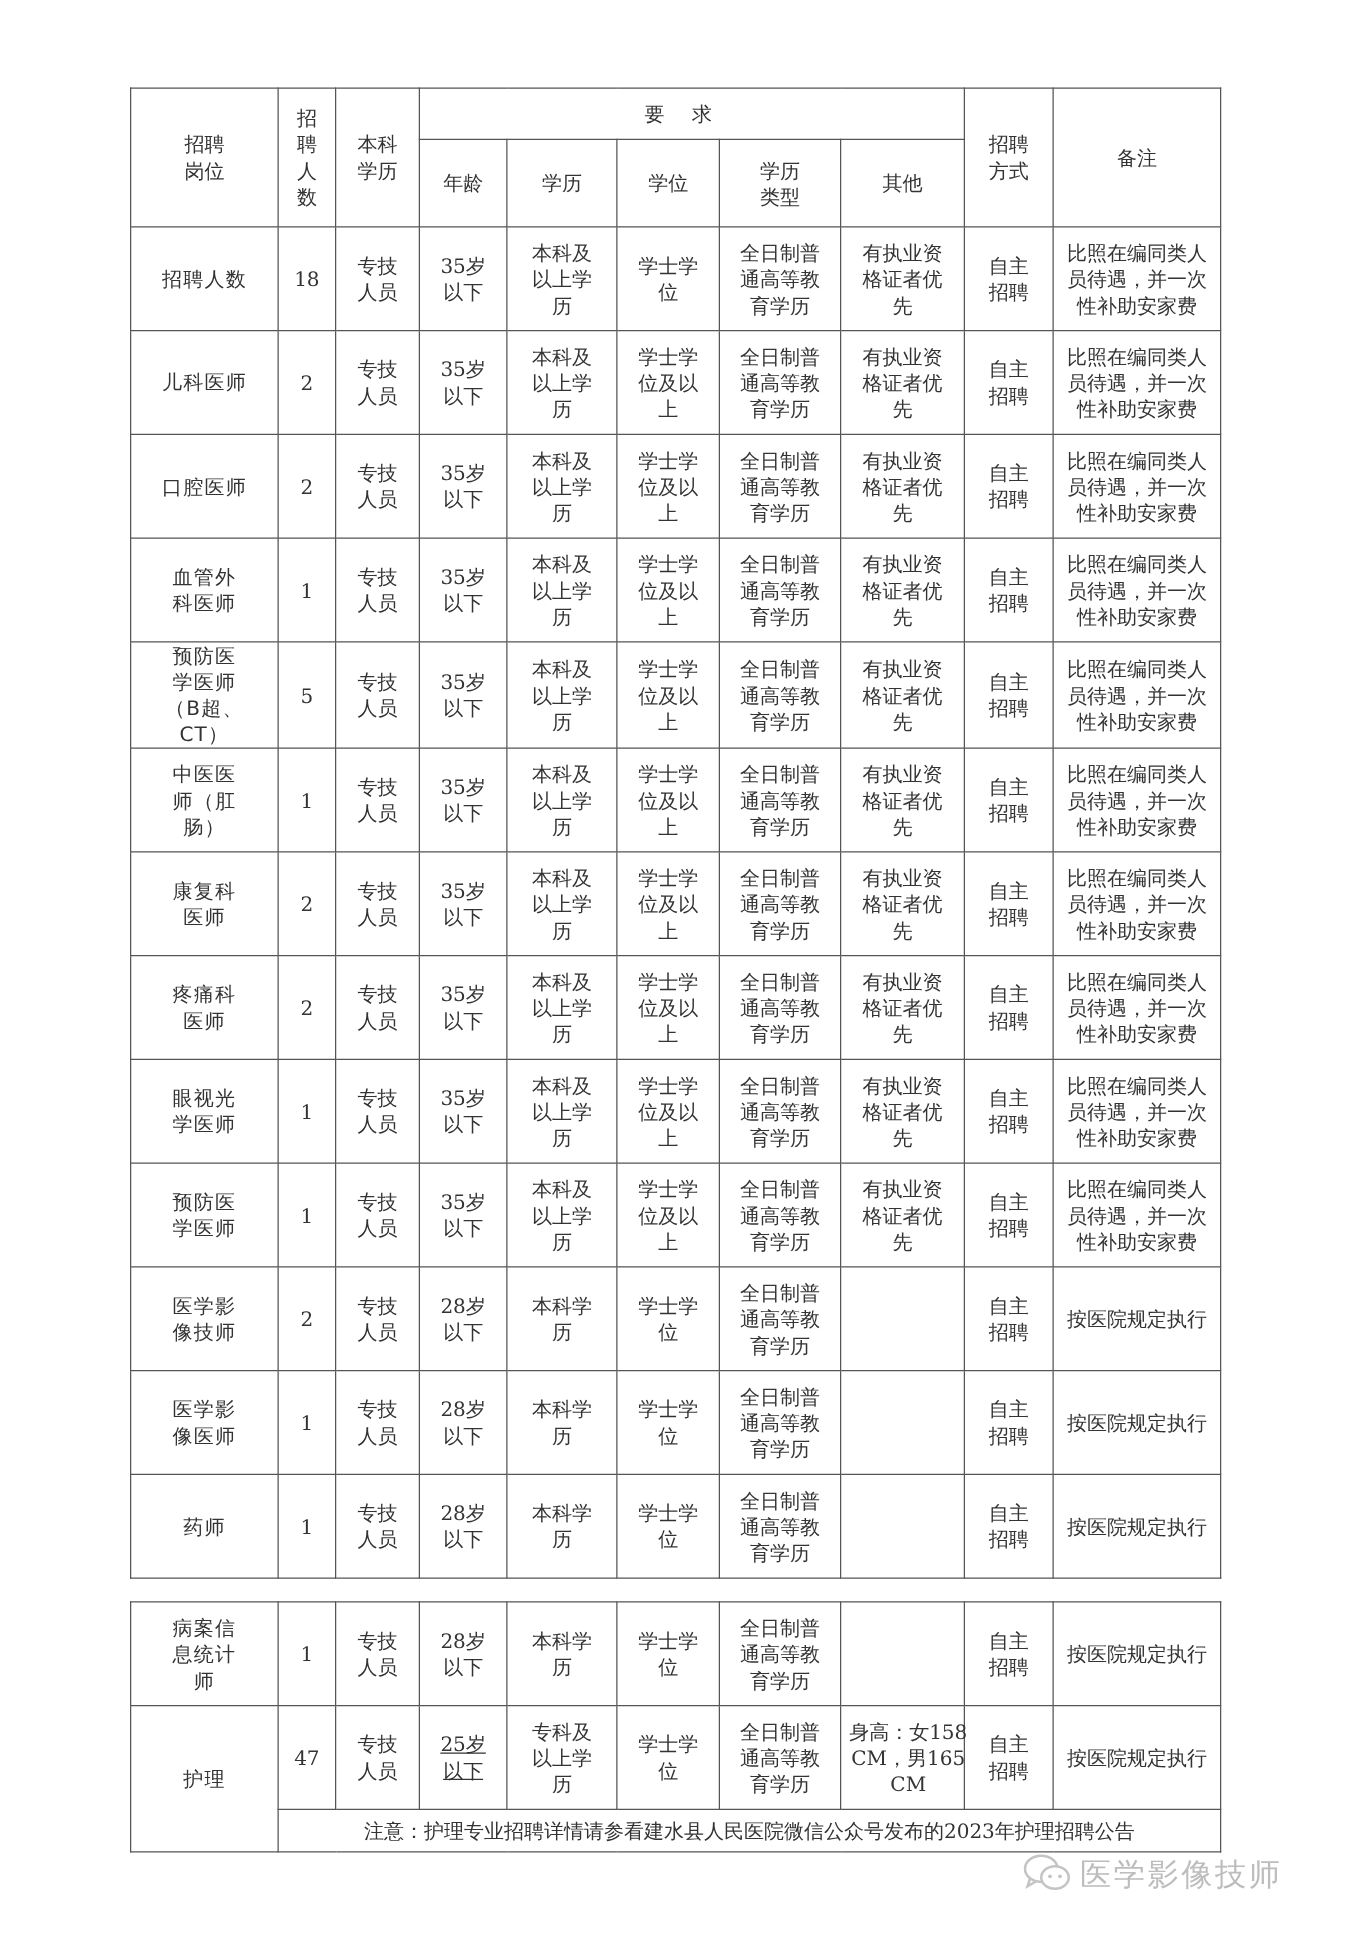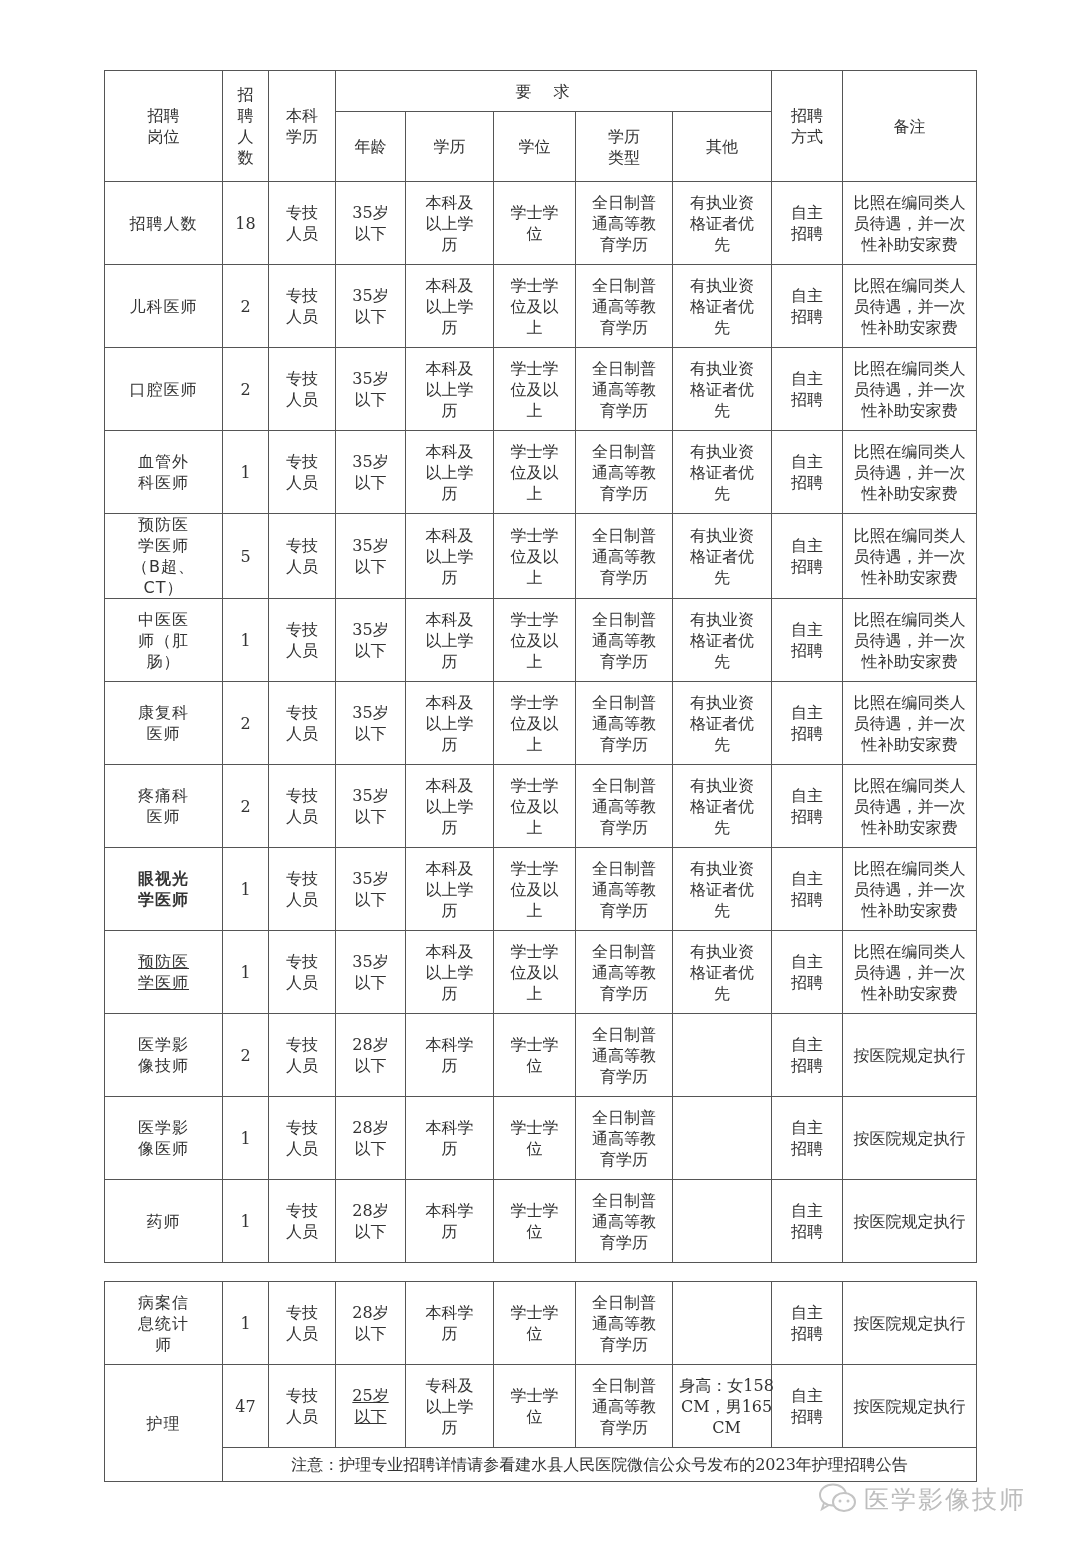--- a/index.html
+++ b/index.html
@@ -220,7 +220,7 @@
         <td class="remark"><span class="cell-text w-6">比照在编同类人员待遇，并一次性补助安家费</span></td>
       </tr>
       <tr class="data-row">
-        <td class="pos"><span class="cell-text w-4" style="width: 4.1em; font-weight: bold;">眼视光学医师</span></td>
+        <td class="pos"><span class="cell-text w-4" style="width: 4.1em;">眼视光学医师</span></td>
         <td class="num"><span class="cell-text ">1</span></td>
         <td><span class="cell-text " style="width: 2.1em;">专技人员</span></td>
         <td><span class="cell-text " style="width: 2.6em;">35岁以下</span></td>

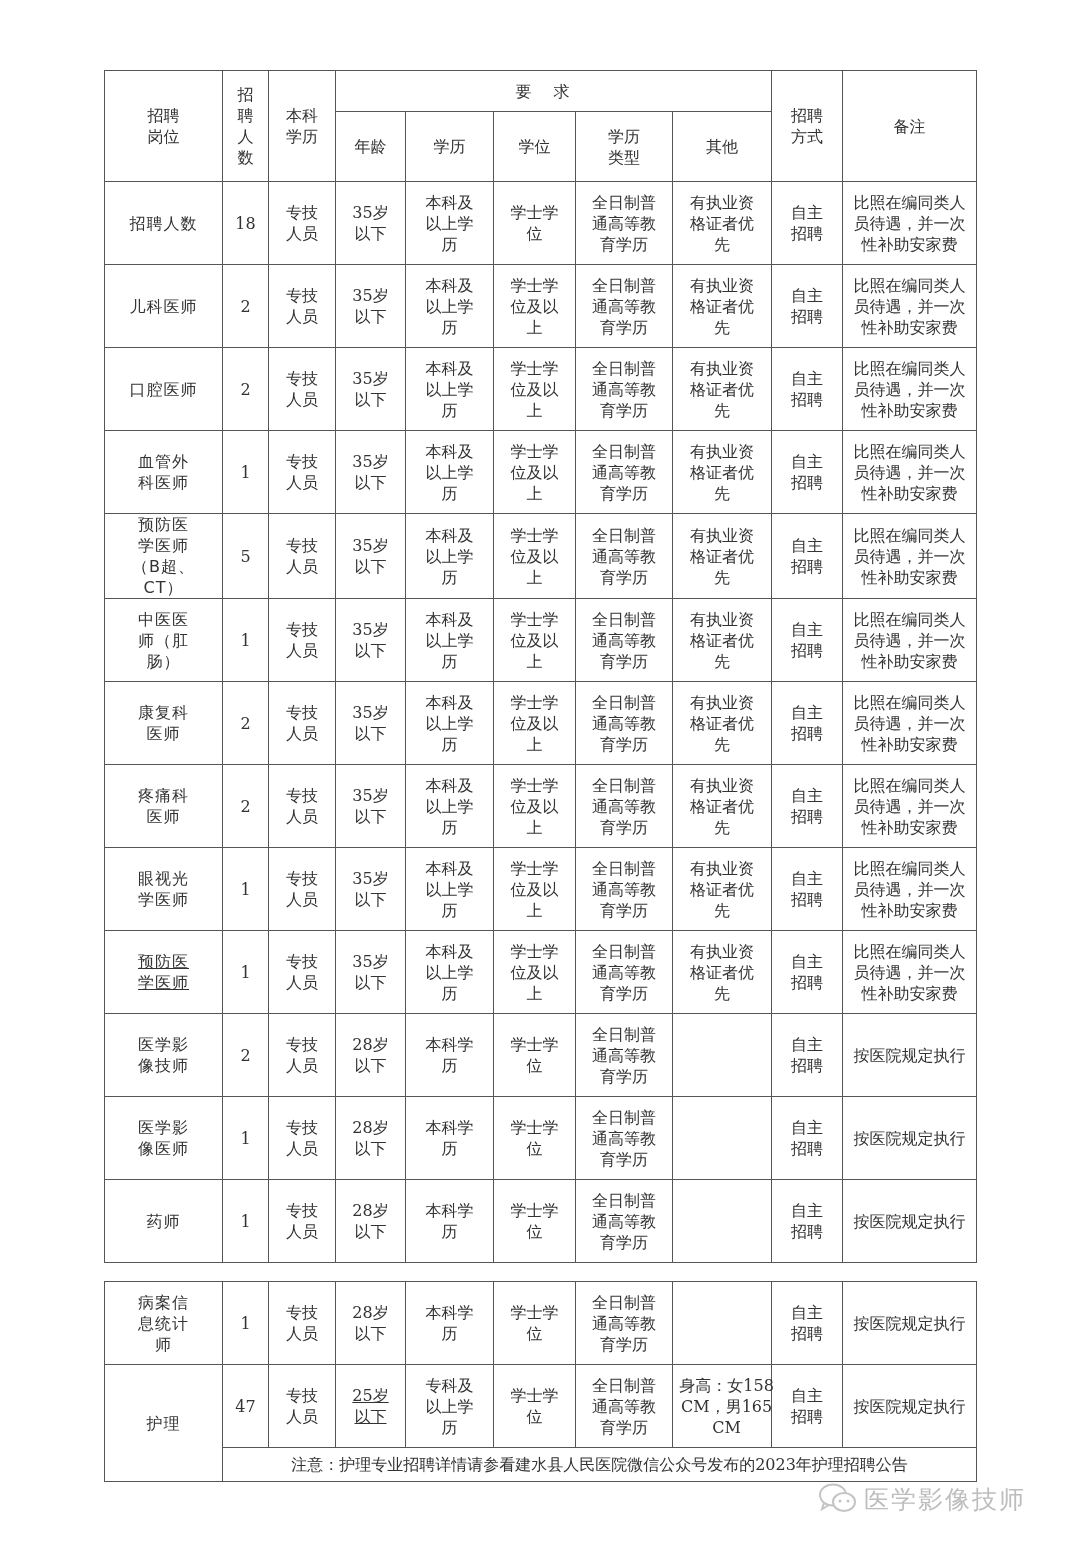--- a/index.html
+++ b/index.html
@@ -232,7 +232,7 @@
         <td class="remark"><span class="cell-text w-6">比照在编同类人员待遇，并一次性补助安家费</span></td>
       </tr>
       <tr class="data-row">
-        <td class="pos"><span class="cell-text w-4" style="width: 4.1em; text-decoration: underline;">预防医学医师</span></td>
+        <td class="pos"><span class="cell-text w-4" style="width: 4.1em;">预防医学医师</span></td>
         <td class="num"><span class="cell-text ">1</span></td>
         <td><span class="cell-text " style="width: 2.1em;">专技人员</span></td>
         <td><span class="cell-text " style="width: 2.6em;">35岁以下</span></td>

